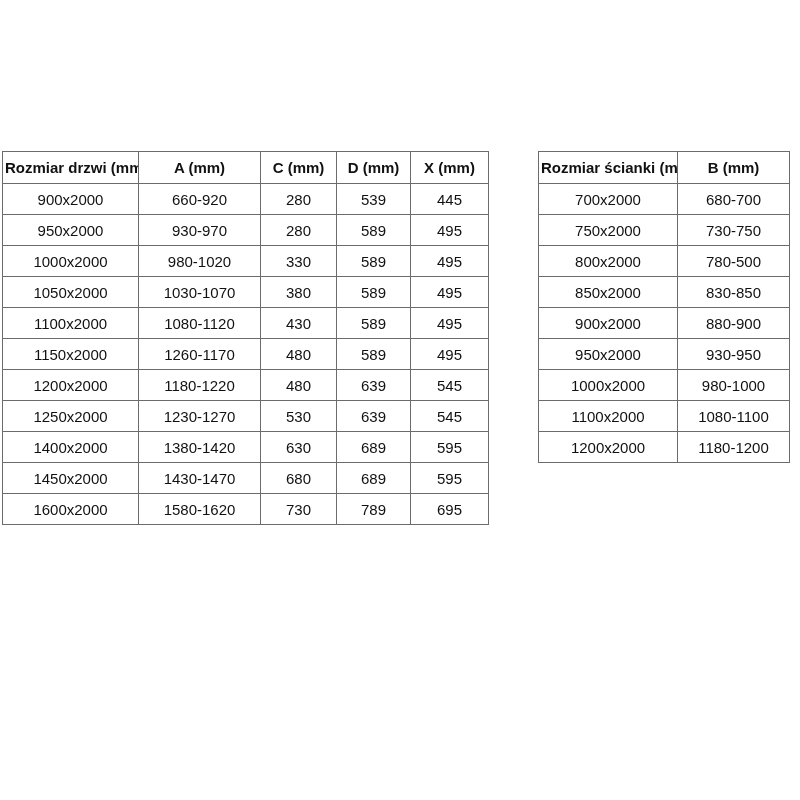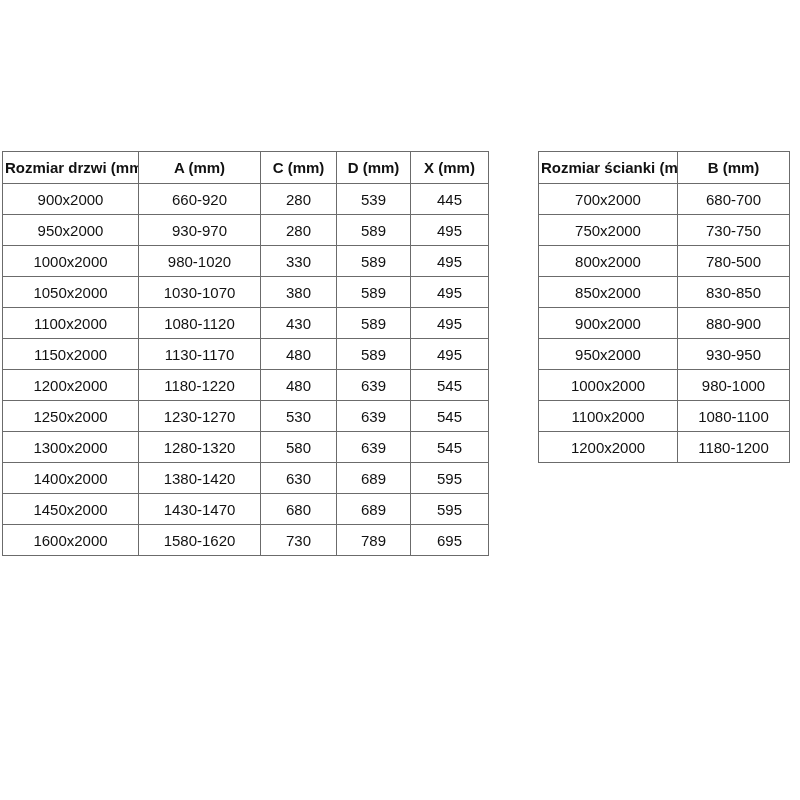--- a/index.html
+++ b/index.html
@@ -116,7 +116,7 @@
       </tr>
       <tr>
         <td>1150x2000</td>
-        <td>1130-1170</td>
+        <td>1260-1170</td>
         <td>480</td>
         <td>589</td>
         <td>495</td>

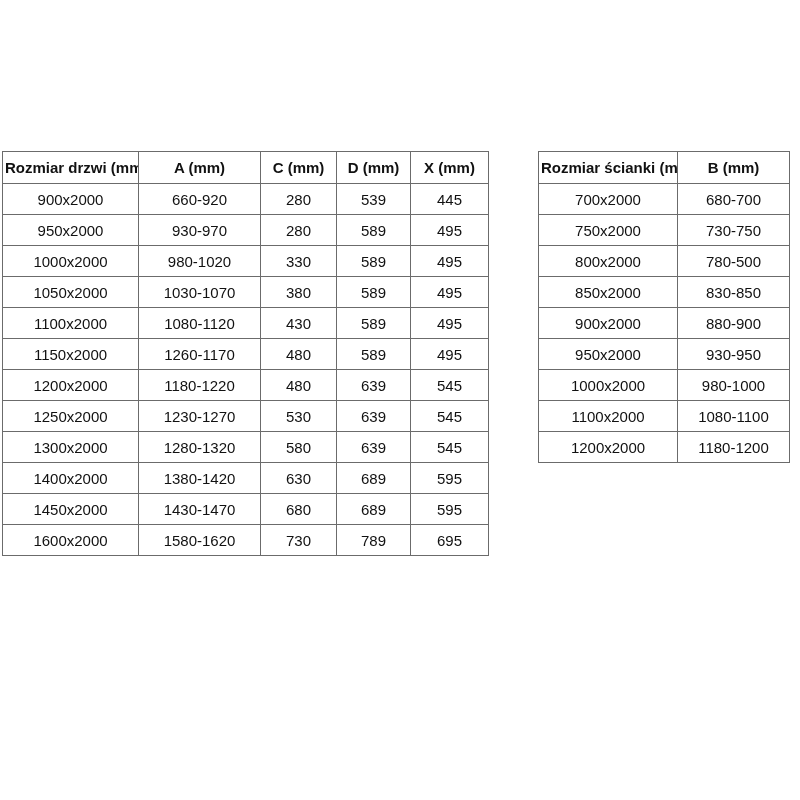--- a/index.html
+++ b/index.html
@@ -136,13 +136,6 @@
         <td>545</td>
       </tr>
       <tr>
-        <td>1300x2000</td>
-        <td>1280-1320</td>
-        <td>580</td>
-        <td>639</td>
-        <td>545</td>
-      </tr>
-      <tr>
         <td>1400x2000</td>
         <td>1380-1420</td>
         <td>630</td>

